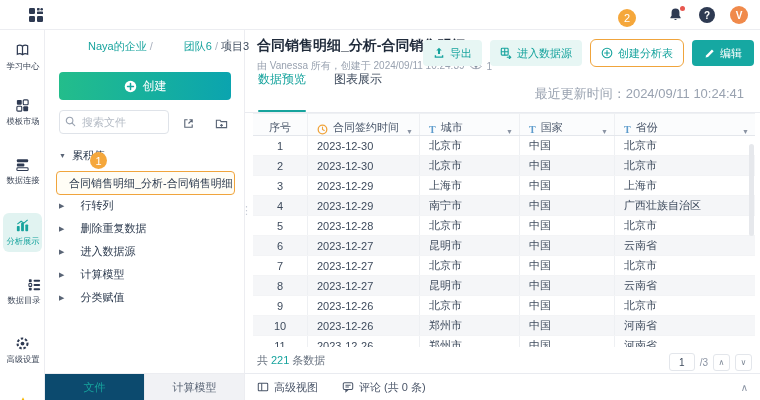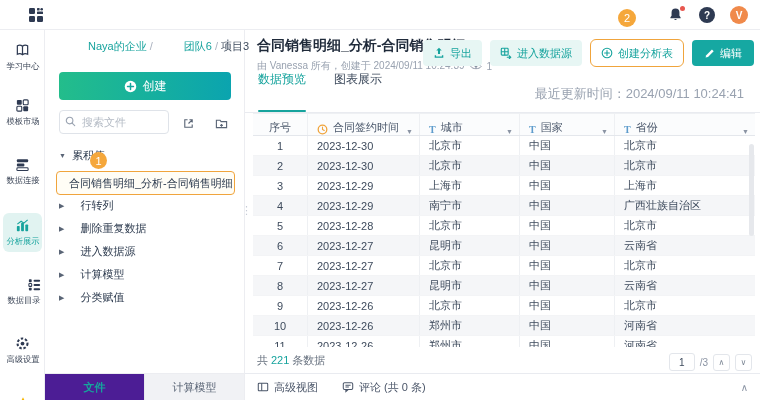--- a/index.html
+++ b/index.html
@@ -51,7 +51,7 @@
   .tree-row { height:23px; display:flex; align-items:center; gap:16px; font-size:11px; color:#2c3a4e; cursor:pointer; }
   .side-tabs { position:absolute; bottom:0; left:0; right:0; height:27px; display:flex; border-top:1px solid #ecedf1; }
   .side-tab { flex:1; display:flex; align-items:center; justify-content:center; font-size:11px; cursor:pointer; }
-  .side-tab.active { background:#4c1d95; color:#16a39d;font-weight:bold; }
+  .side-tab.active { background:#0c4a6e; color:#16a39d; }
   .side-tab.inactive { background:#f1f2f5; color:#5a6576; border-left:1px solid #e7e9ee; }
   .resize-handle { position:absolute; left:241px; top:208px; color:#c6ccd6; font-size:11px; line-height:5px; z-index:7; cursor:col-resize; }
 

